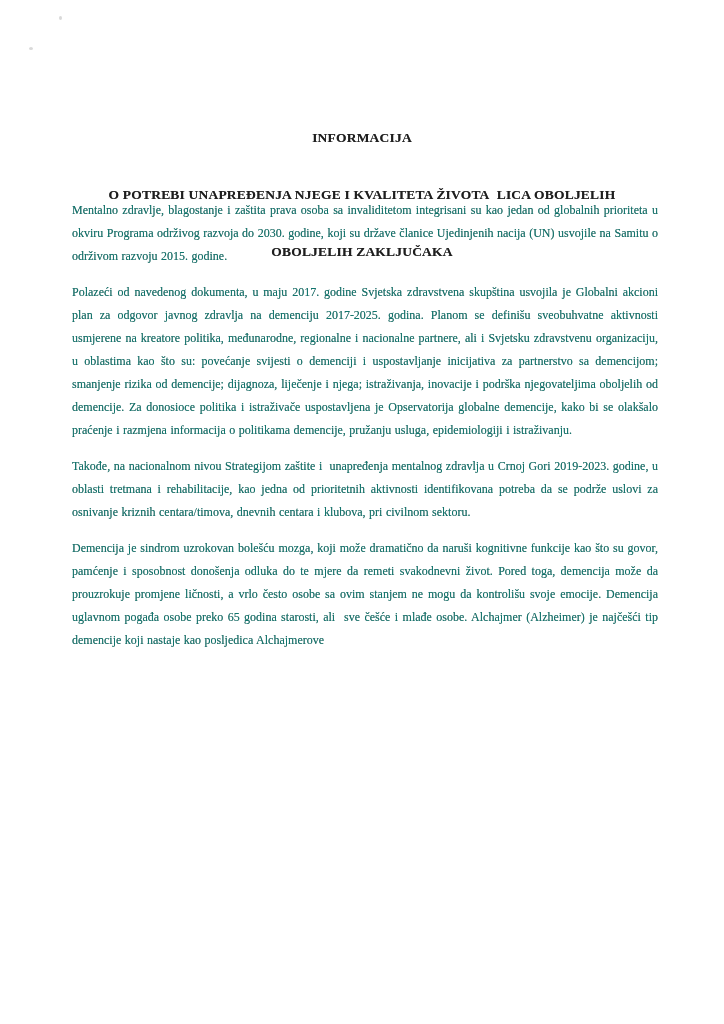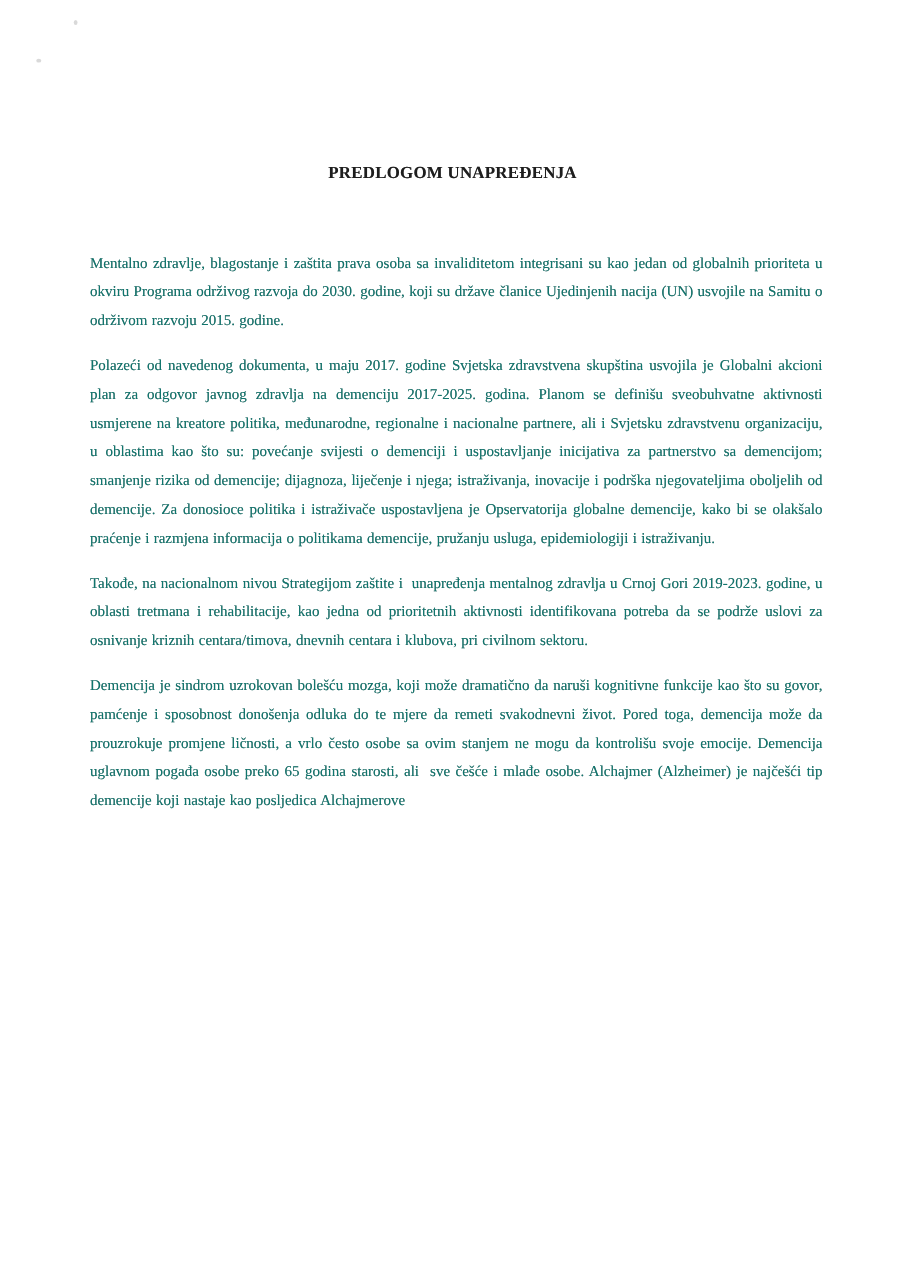--- a/index.html
+++ b/index.html
@@ -65,6 +65,7 @@
   <span class="speck speck-2"></span>
 
   <div class="doc-title">
+    <div>INFORMACIJA</div>
     <div>PREDLOGOM UNAPREĐENJA</div>
   </div>
 

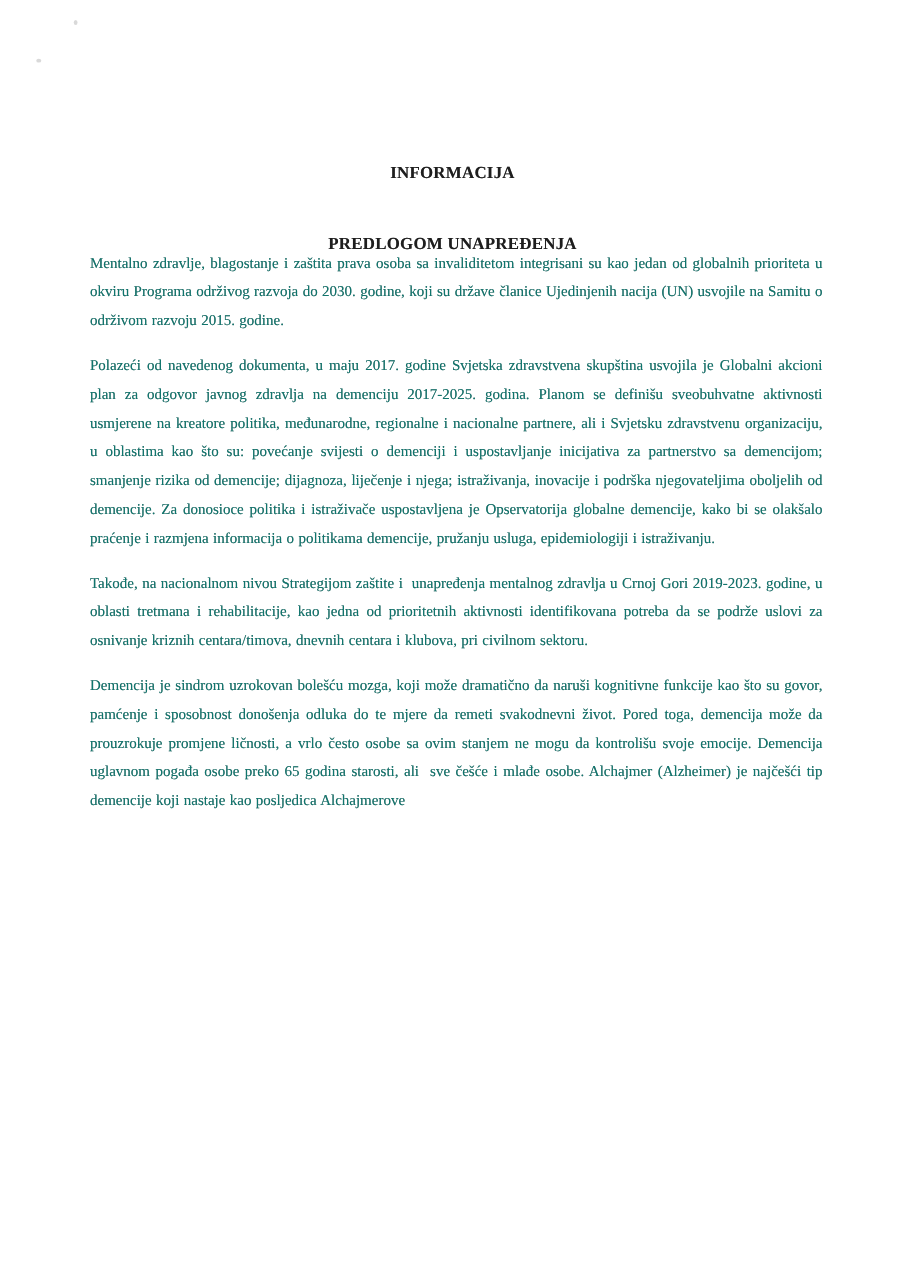--- a/index.html
+++ b/index.html
@@ -66,6 +66,7 @@
 
   <div class="doc-title">
     <div>INFORMACIJA</div>
+    <div>O POTREBI UNAPREĐENJA NJEGE I KVALITETA ŽIVOTA&nbsp; LICA OBOLJELIH</div>
     <div>PREDLOGOM UNAPREĐENJA</div>
   </div>
 

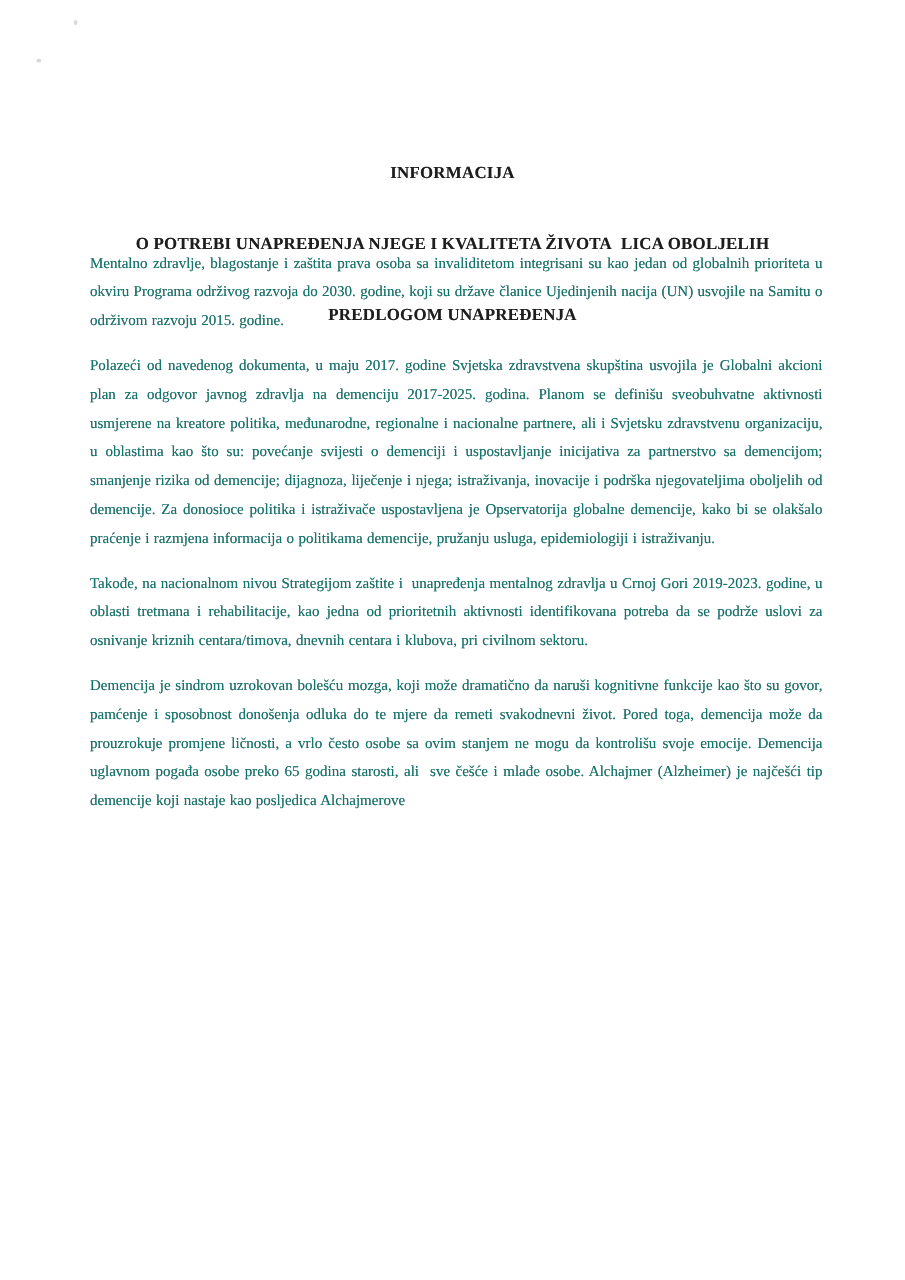--- a/index.html
+++ b/index.html
@@ -67,7 +67,7 @@
   <div class="doc-title">
     <div>INFORMACIJA</div>
     <div>O POTREBI UNAPREĐENJA NJEGE I KVALITETA ŽIVOTA&nbsp; LICA OBOLJELIH</div>
-    <div>PREDLOGOM UNAPREĐENJA</div>
+    <div>OBOLJELIH ZAKLJUČAKA</div>
   </div>
 
   <div class="doc-body">

